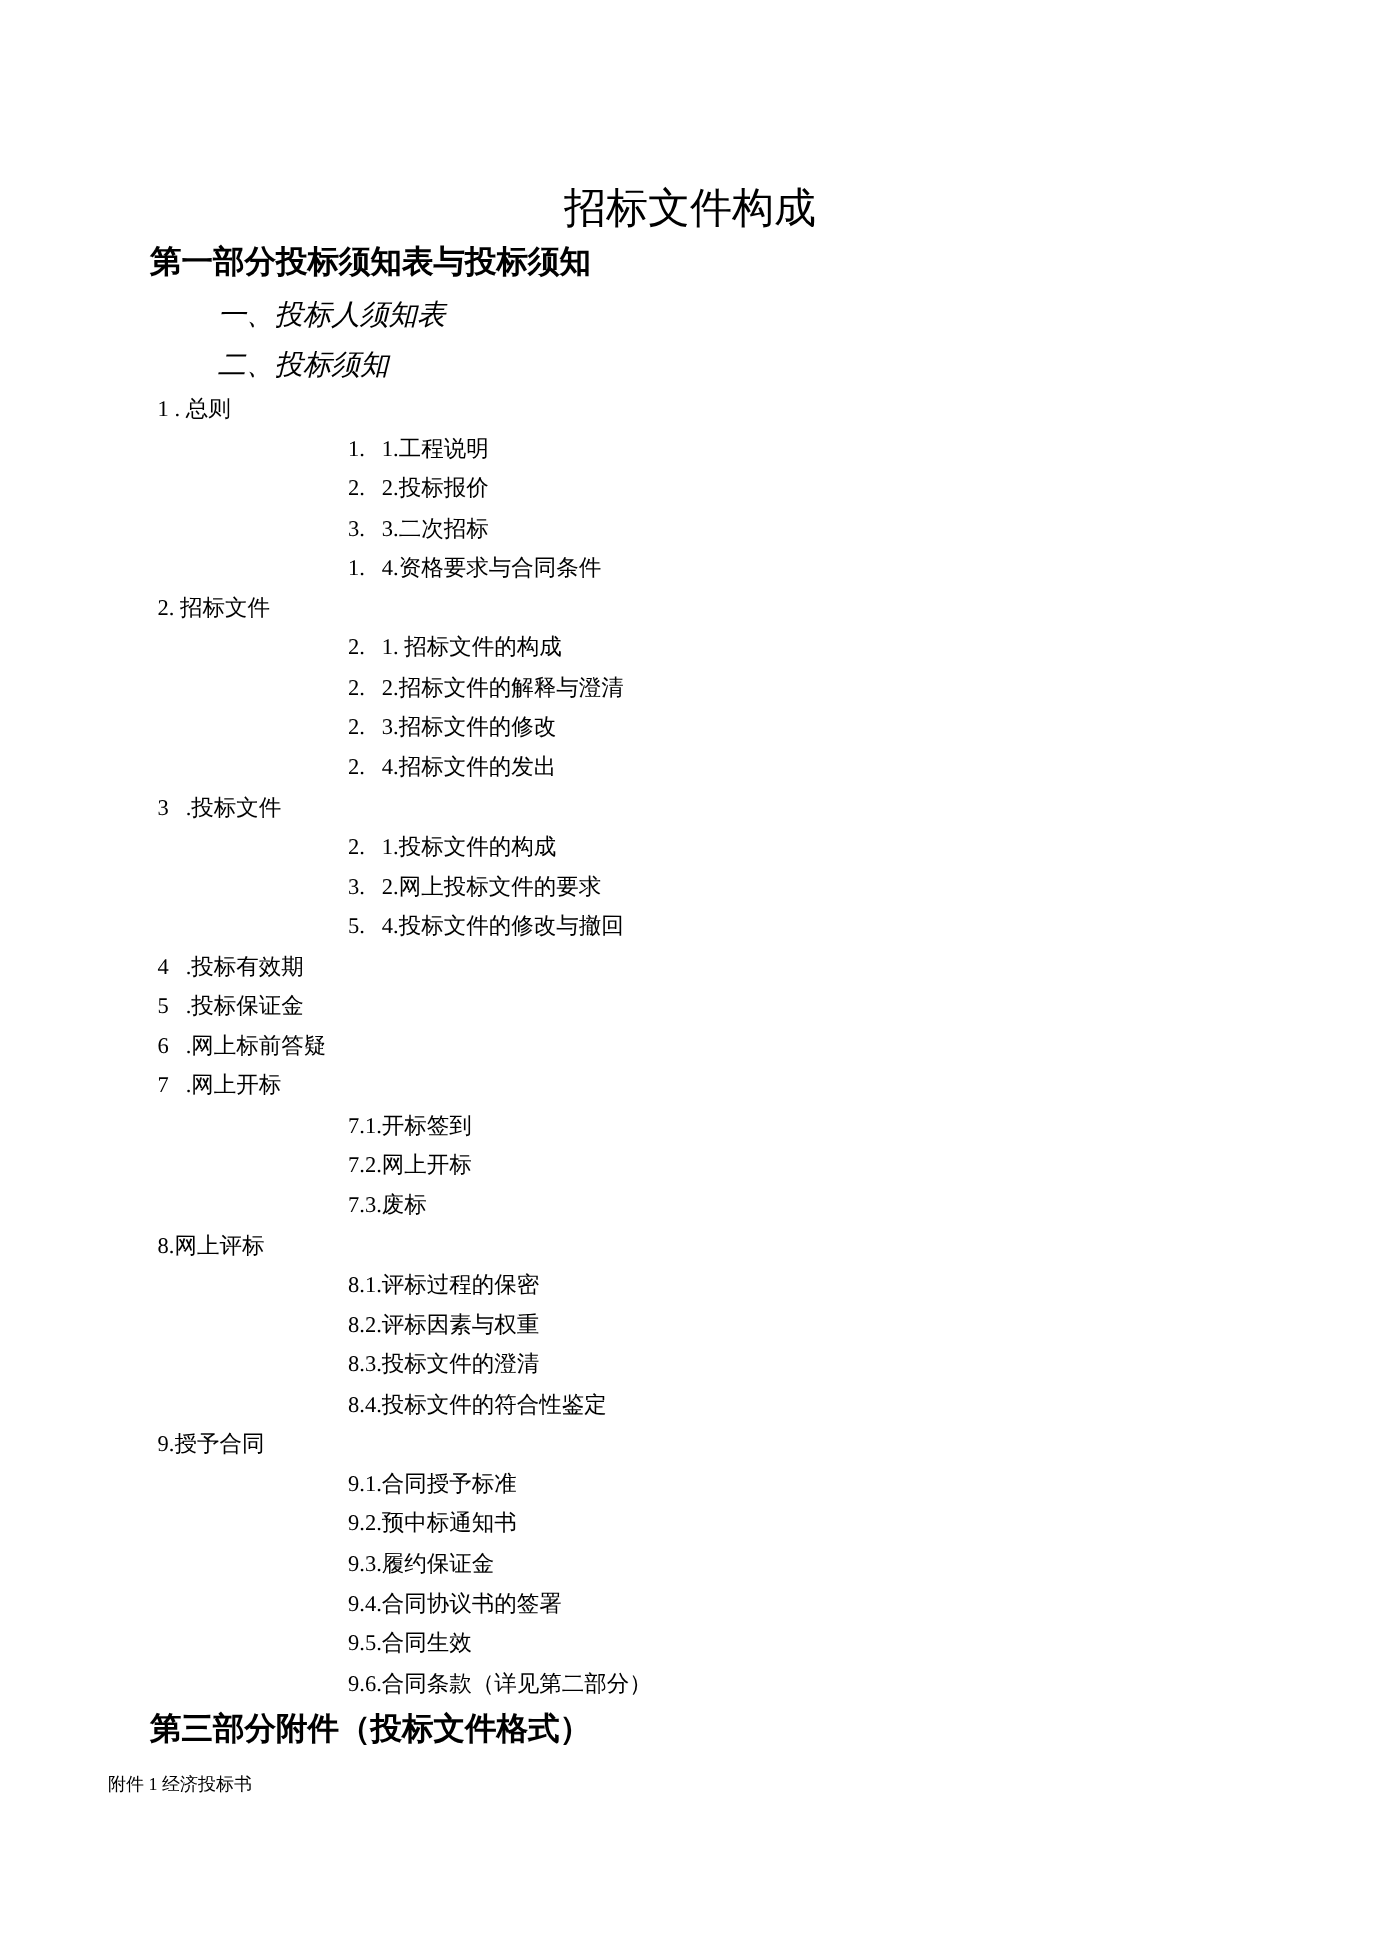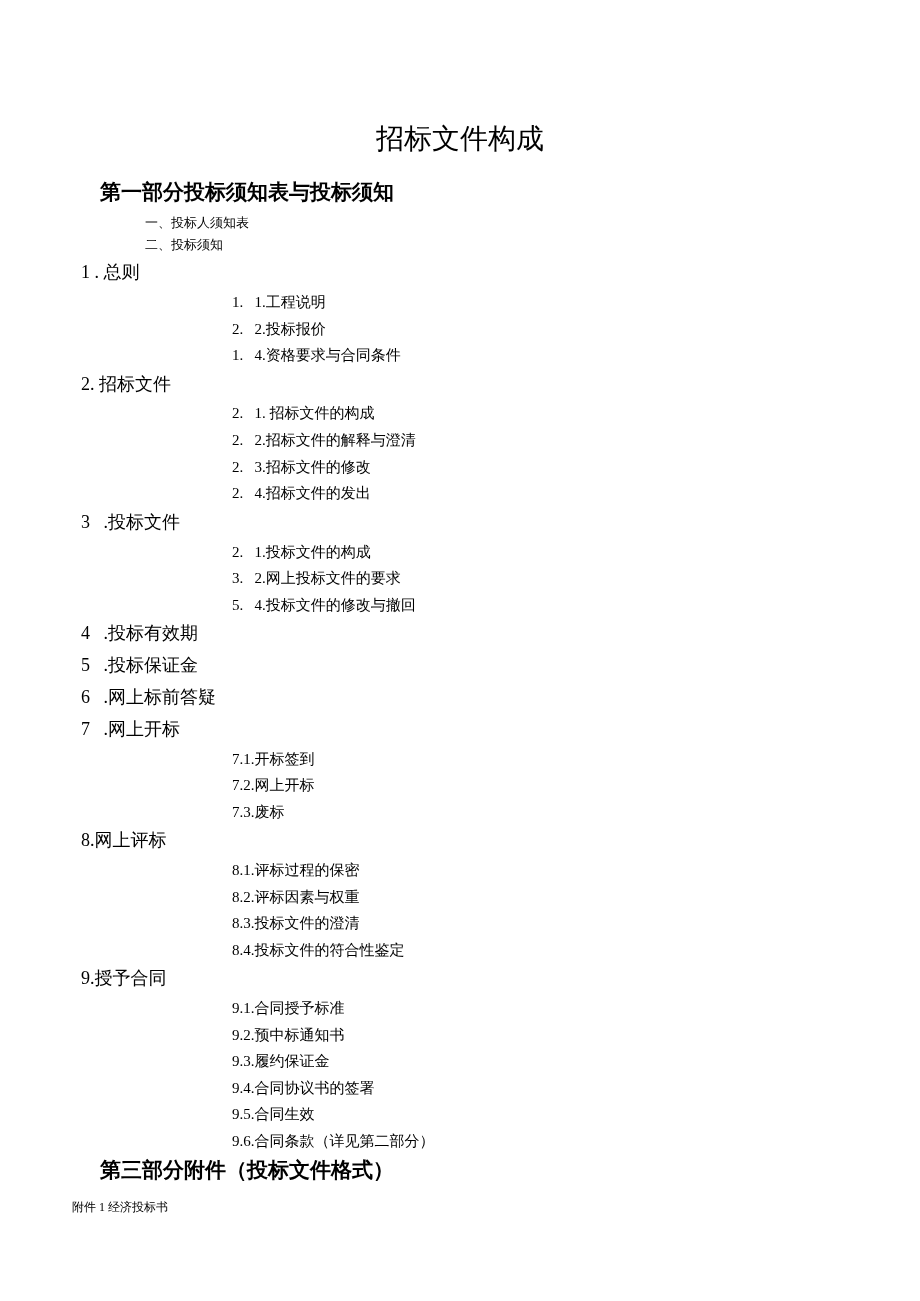--- a/index.html
+++ b/index.html
@@ -19,7 +19,6 @@
       text-align: center;
       font-size: 28px;
       font-weight: normal;
-      margin-bottom: 18px;
       font-family: Liberation Sans, sans-serif;
     }
     .part-heading {

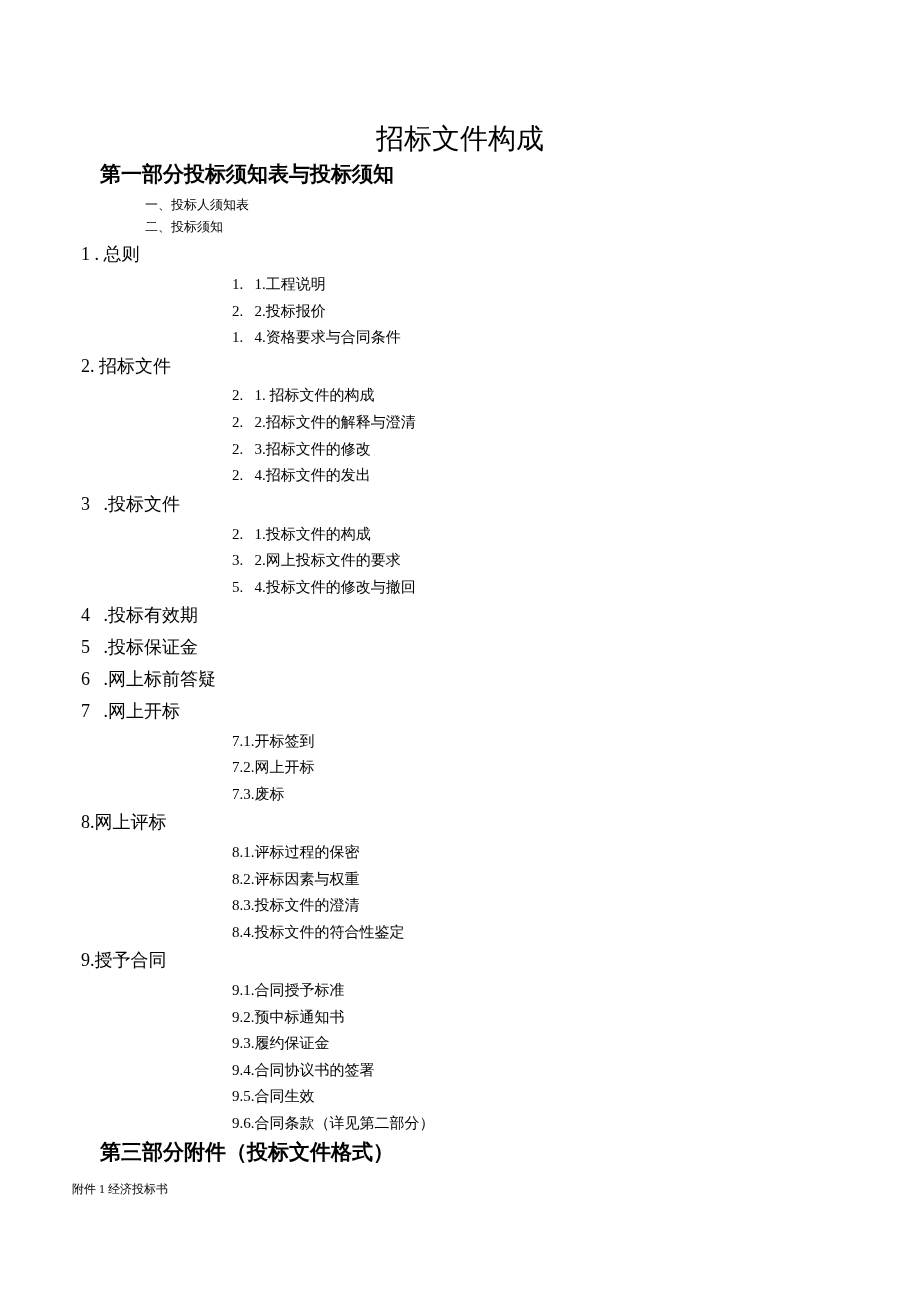--- a/index.html
+++ b/index.html
@@ -31,8 +31,9 @@
     }
     .level-1 {
       margin-left: 145px;
-      font-size: 13px;
+      font-size: 19px;
       line-height: 1.75;
+      font-style: italic;
     }
     .level-2 {
       margin-left: 81px;

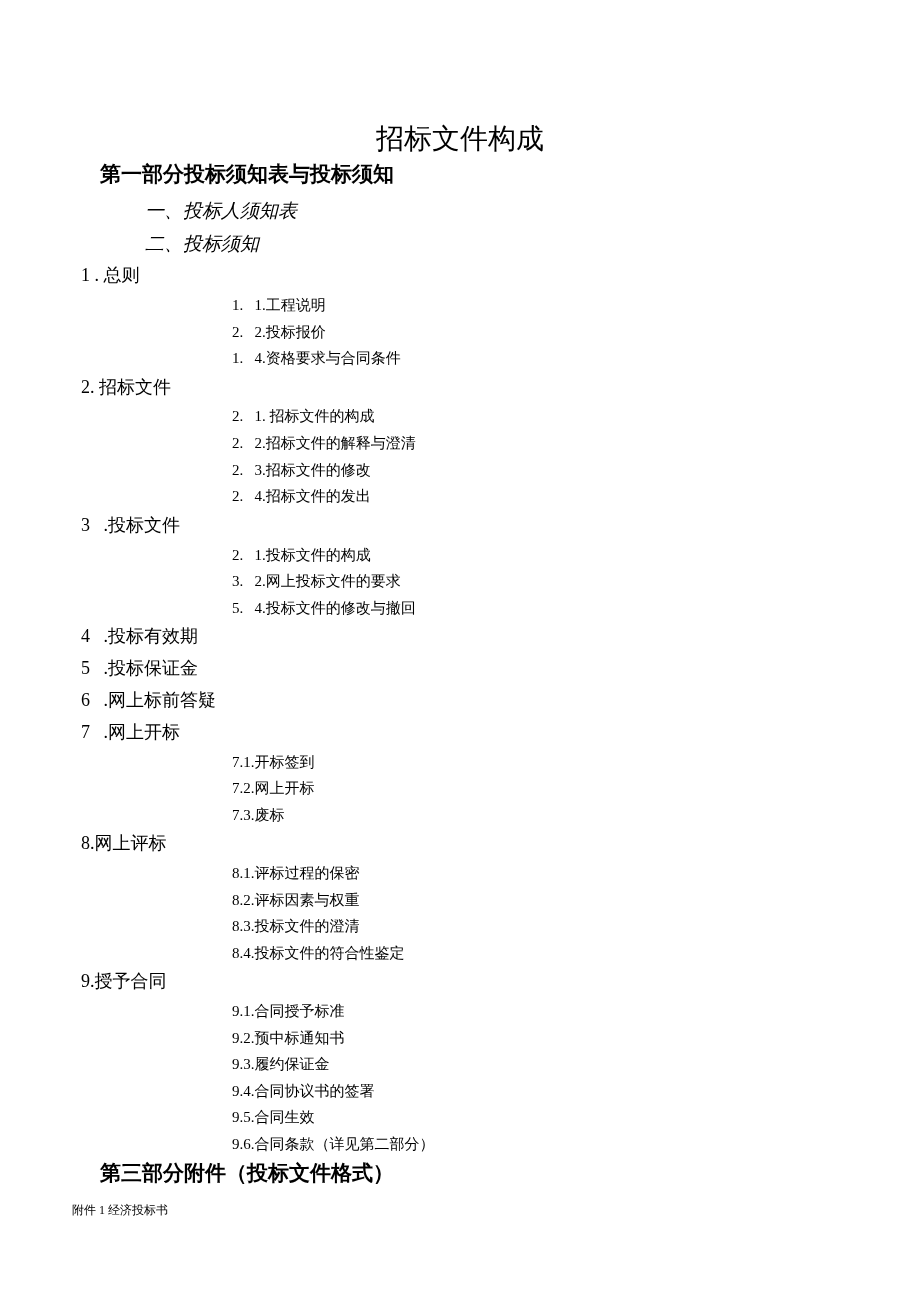--- a/index.html
+++ b/index.html
@@ -36,8 +36,8 @@
       font-style: italic;
     }
     .level-2 {
-      margin-left: 81px;
-      font-size: 18px;
+      margin-left: 105px;
+      font-size: 15px;
       line-height: 1.77;
     }
     .level-3 {

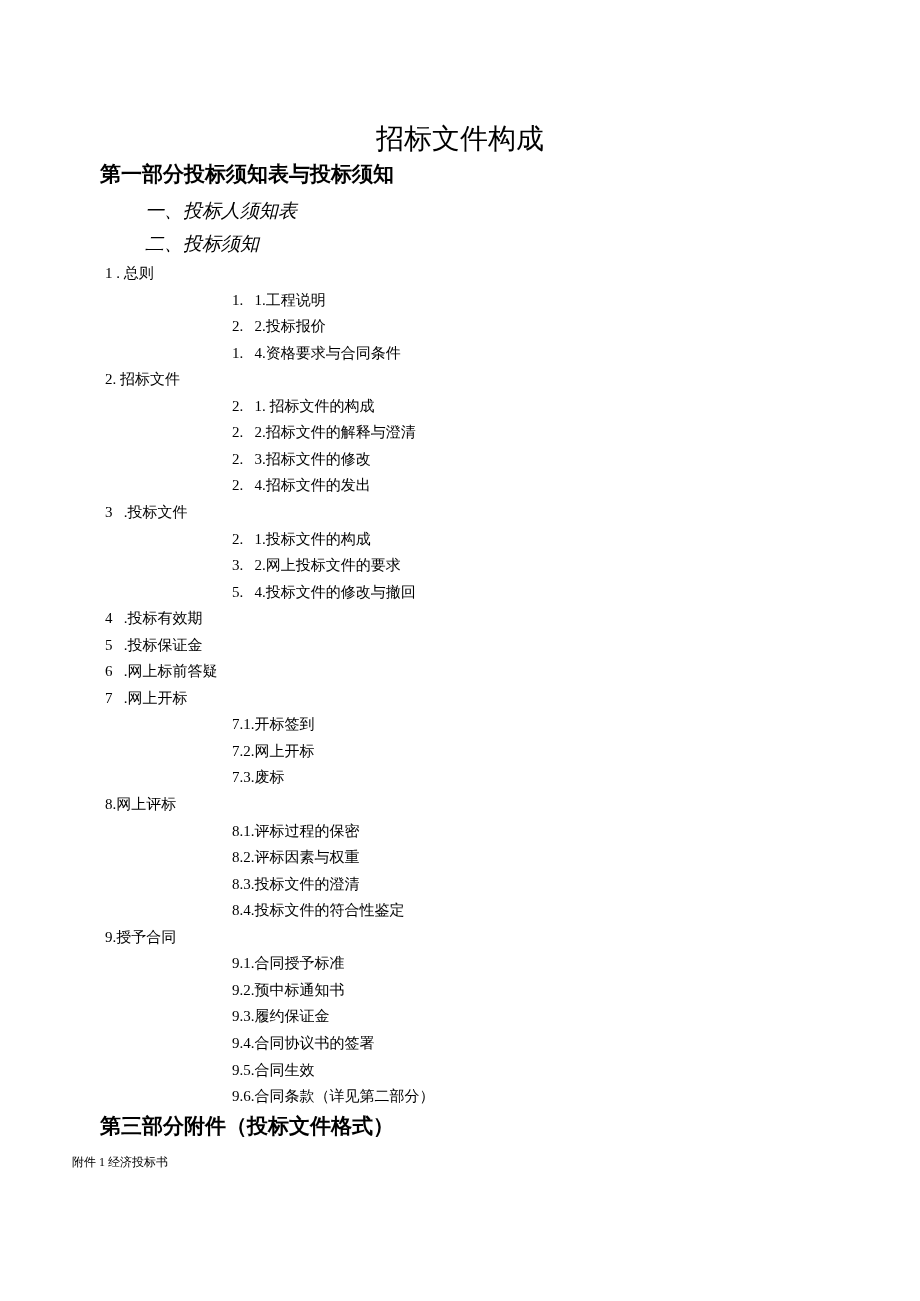--- a/index.html
+++ b/index.html
@@ -64,6 +64,7 @@
     <div class="level-2">1 . 总则</div>
     <div class="level-3">1.&nbsp;&nbsp;&nbsp;1.工程说明</div>
     <div class="level-3">2.&nbsp;&nbsp;&nbsp;2.投标报价</div>
+    <div class="level-3">3.&nbsp;&nbsp;&nbsp;3.二次招标</div>
     <div class="level-3">1.&nbsp;&nbsp;&nbsp;4.资格要求与合同条件</div>
     <div class="level-2">2. 招标文件</div>
     <div class="level-3">2.&nbsp;&nbsp;&nbsp;1. 招标文件的构成</div>

